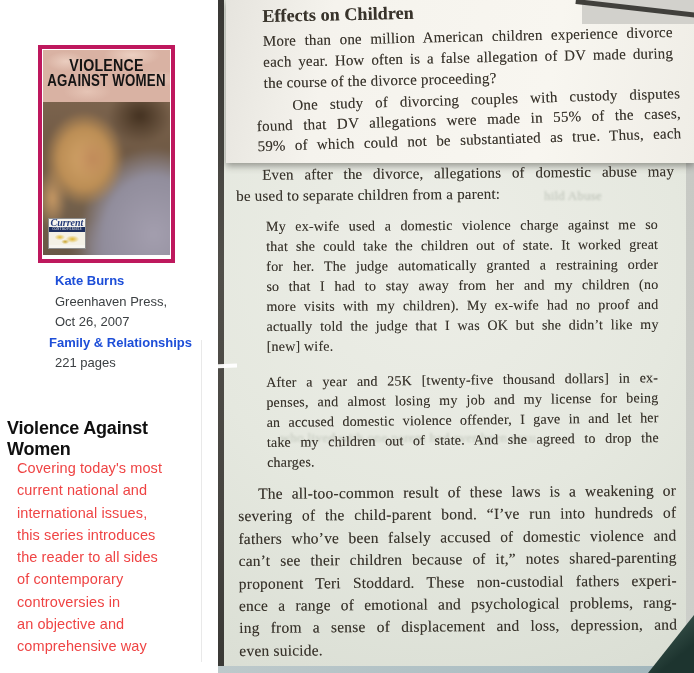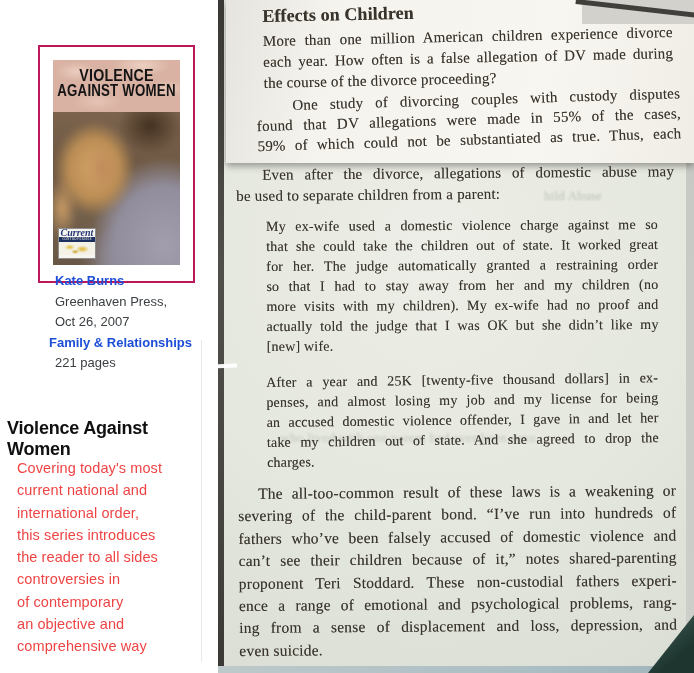--- a/index.html
+++ b/index.html
@@ -11,7 +11,7 @@
   #sidebar { left:0; top:0; width:218px; height:673px; background:#fff; }
 
   #cover { left:38px; top:45px; width:127px; height:208px; background:#fff;
-           border:2px solid #be185d; padding:13px; }
+           border:4px solid #be185d; padding:1px; }
   #cover-band { position:relative; width:100%; height:52px; overflow:hidden;
     background:
       radial-gradient(28px 14px at 18% 22%, #eacdbf 0%, rgba(234,205,191,0) 70%),

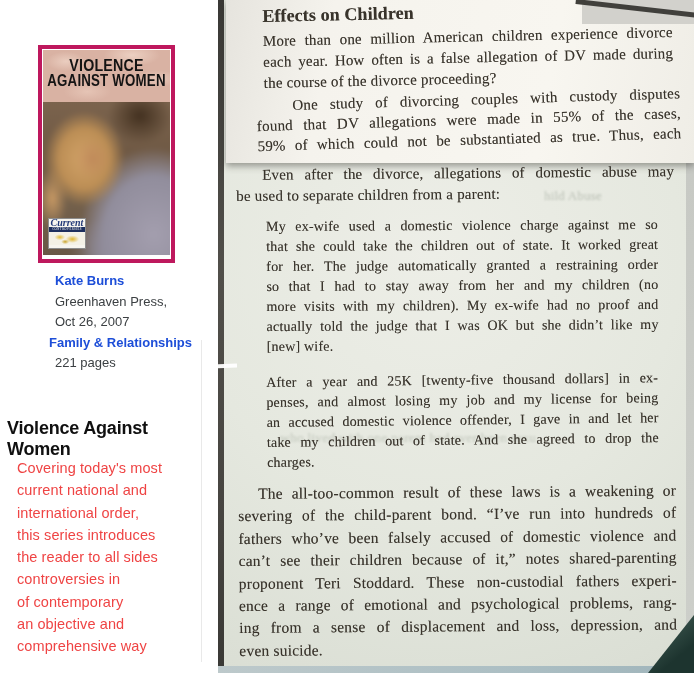--- a/index.html
+++ b/index.html
@@ -146,7 +146,7 @@
   <div id="sb-desc" class="abs">
     <div>Covering today's most</div>
     <div>current national and</div>
-    <div>international order,</div>
+    <div>international issues,</div>
     <div>this series introduces</div>
     <div>the reader to all sides</div>
     <div>controversies in</div>

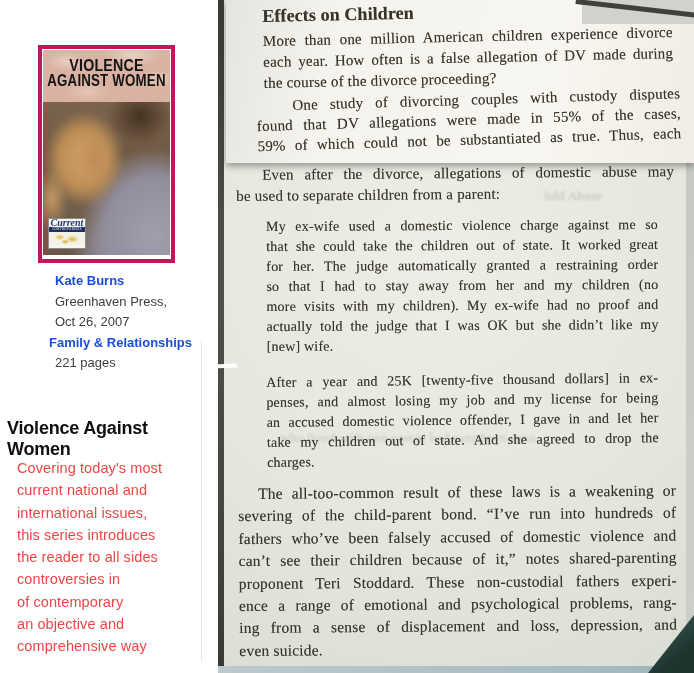--- a/index.html
+++ b/index.html
@@ -149,8 +149,8 @@
     <div>international issues,</div>
     <div>this series introduces</div>
     <div>the reader to all sides</div>
+    <div>of contemporary</div>
     <div>controversies in</div>
-    <div>of contemporary</div>
     <div>an objective and</div>
     <div>comprehensive way</div>
   </div>

